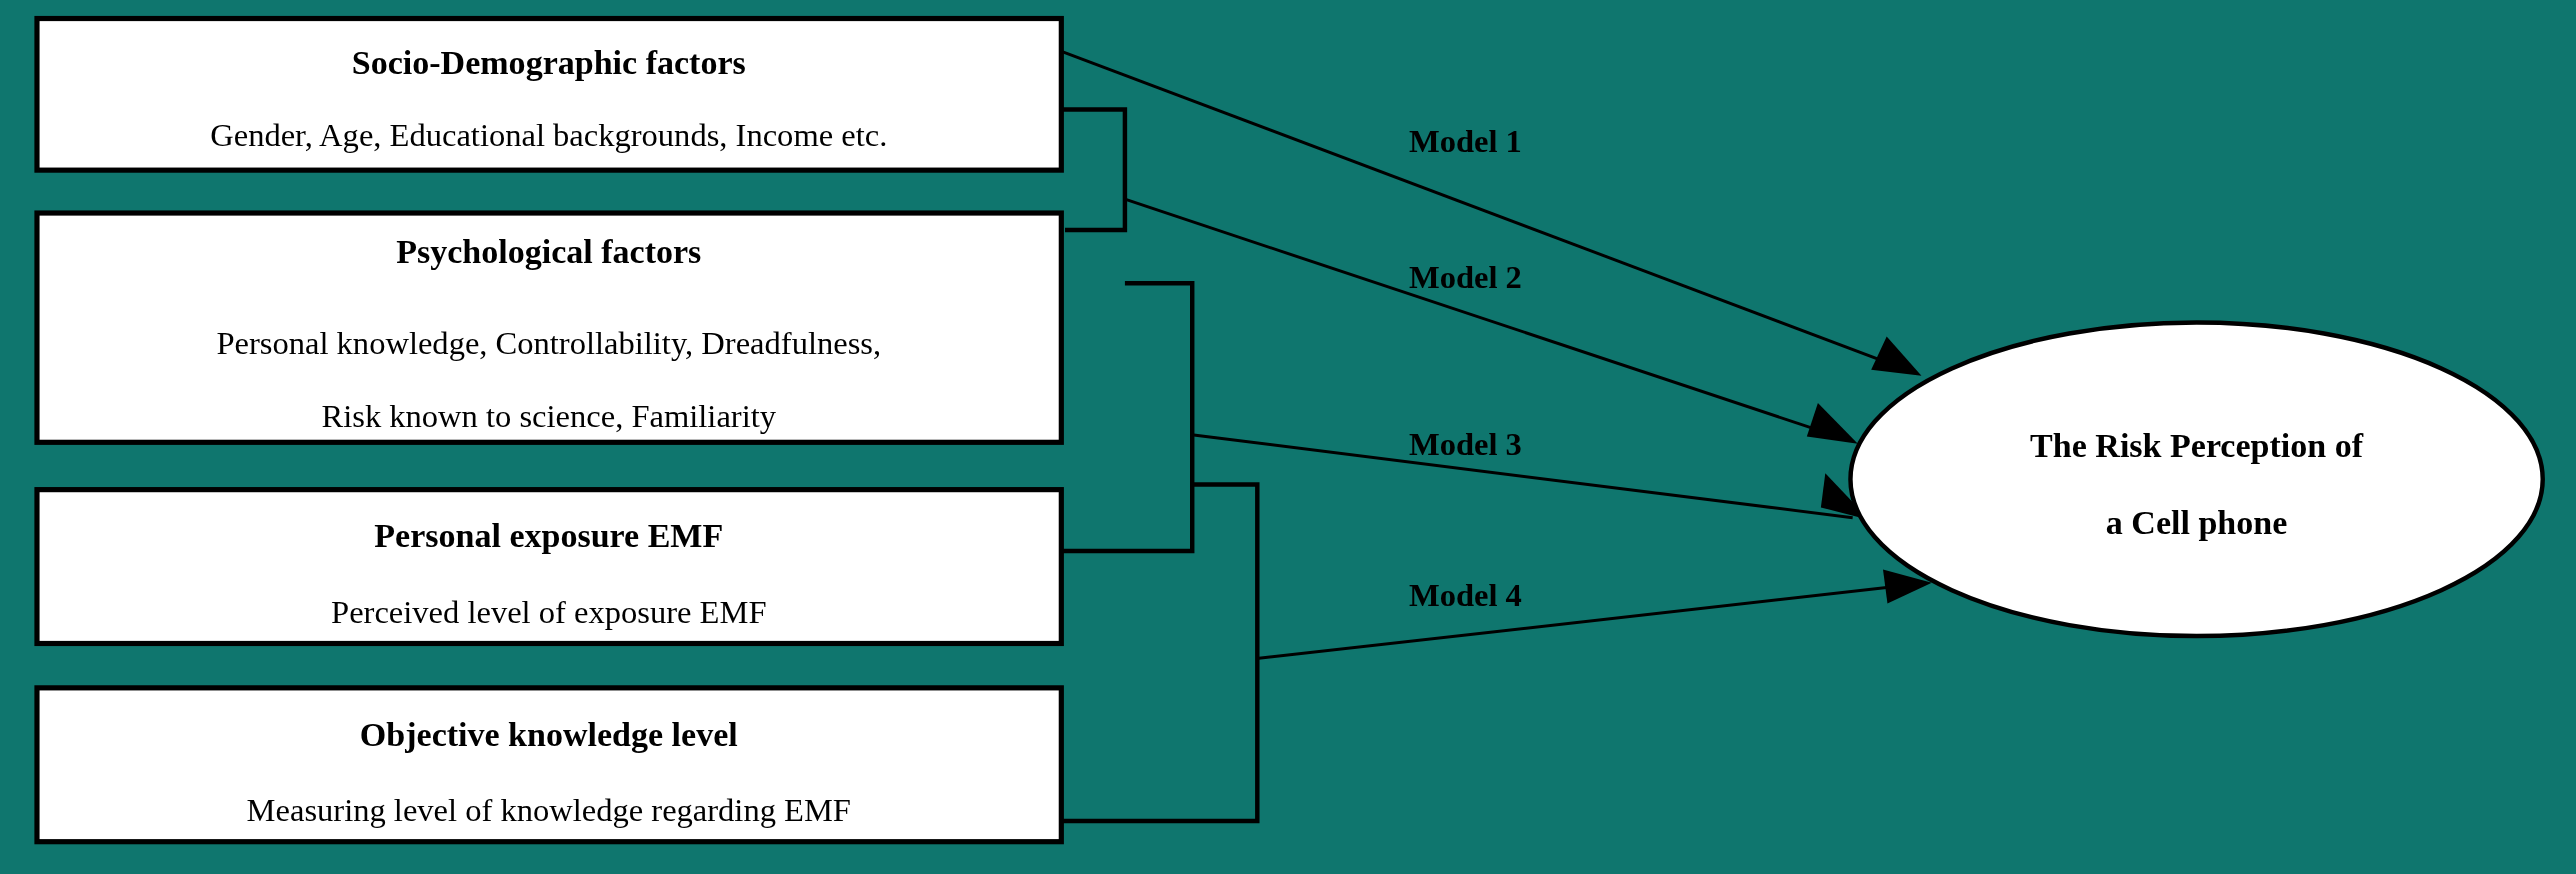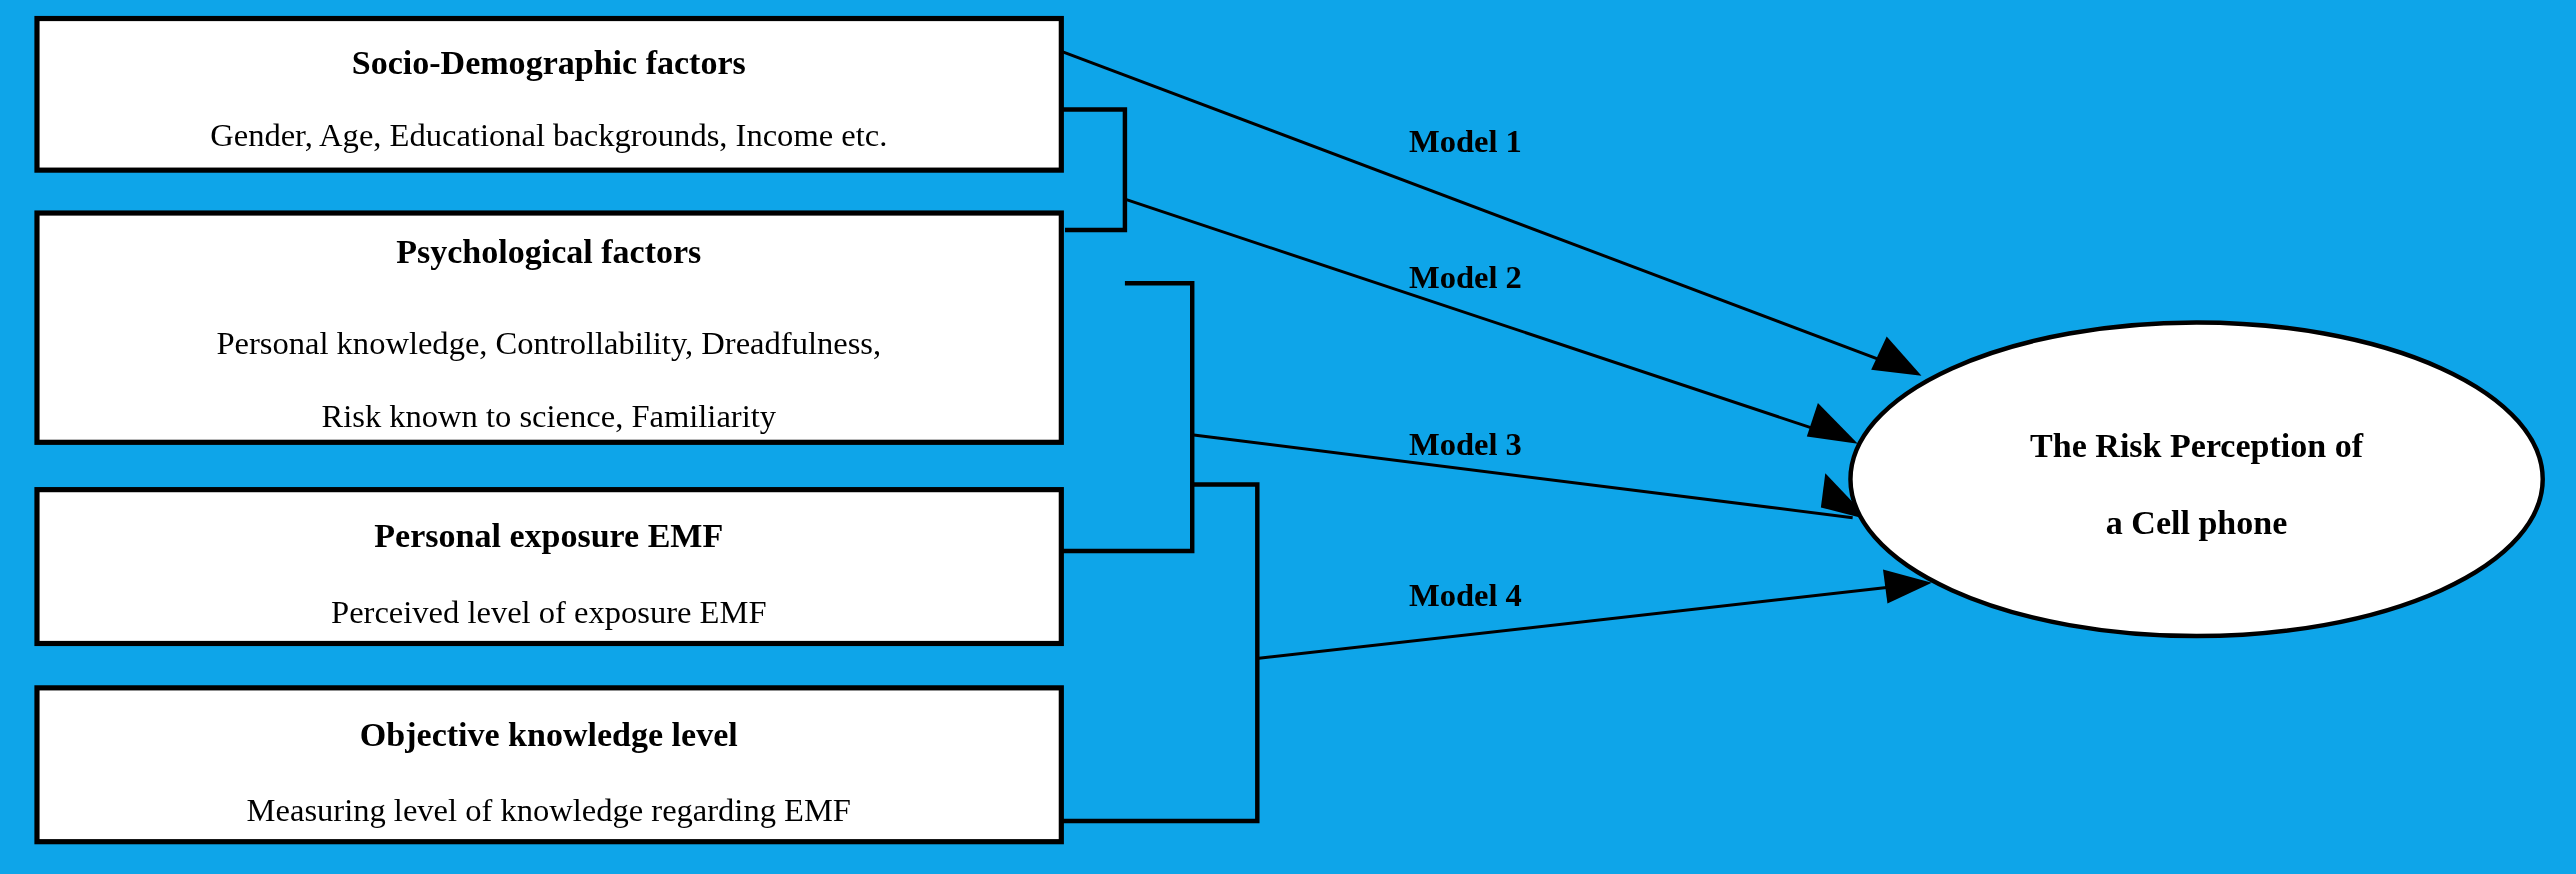--- a/index.html
+++ b/index.html
@@ -15,7 +15,7 @@
     position: relative;
     width: 2576px;
     height: 875px;
-    background: #0ea5e9;
+    background: #0f766e;
     overflow: hidden;
   }
   svg.canvas {

